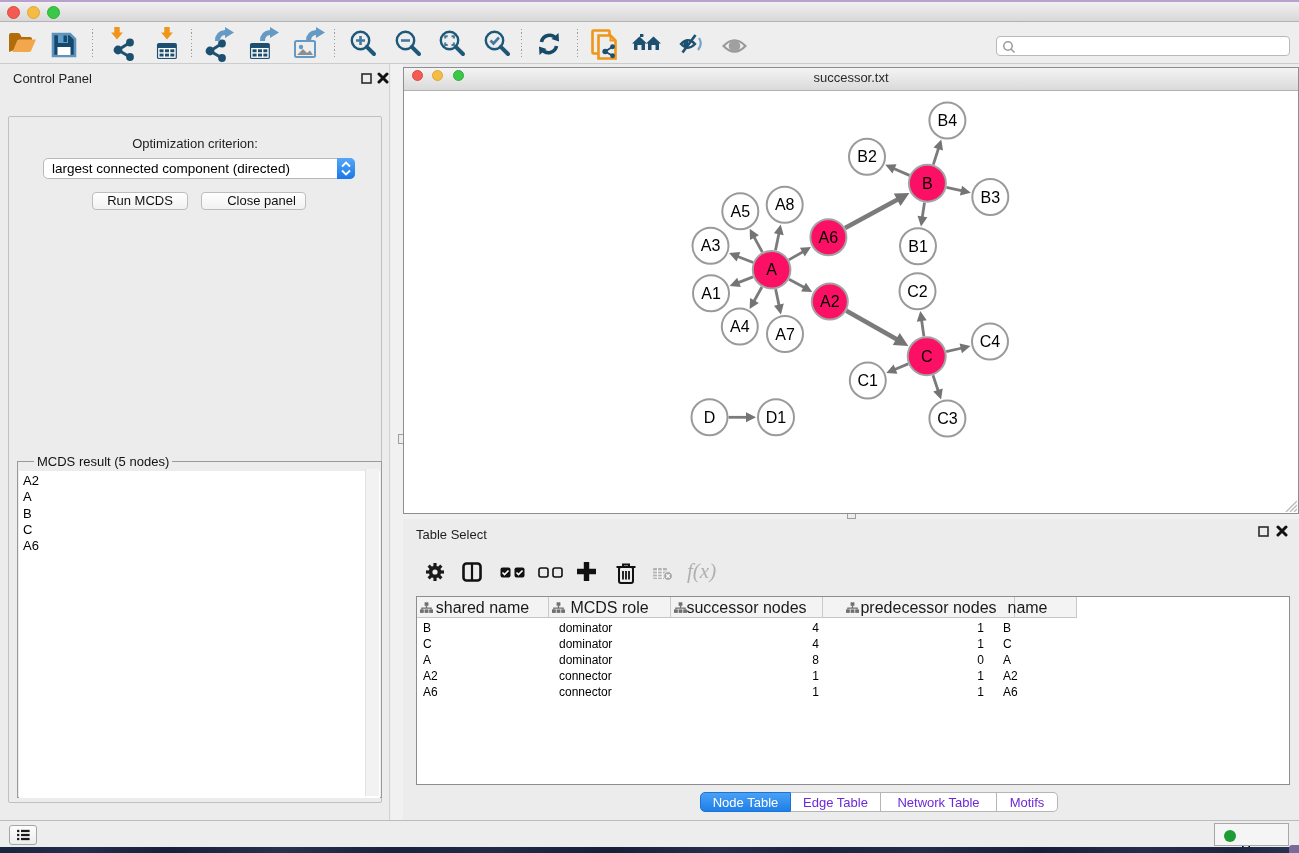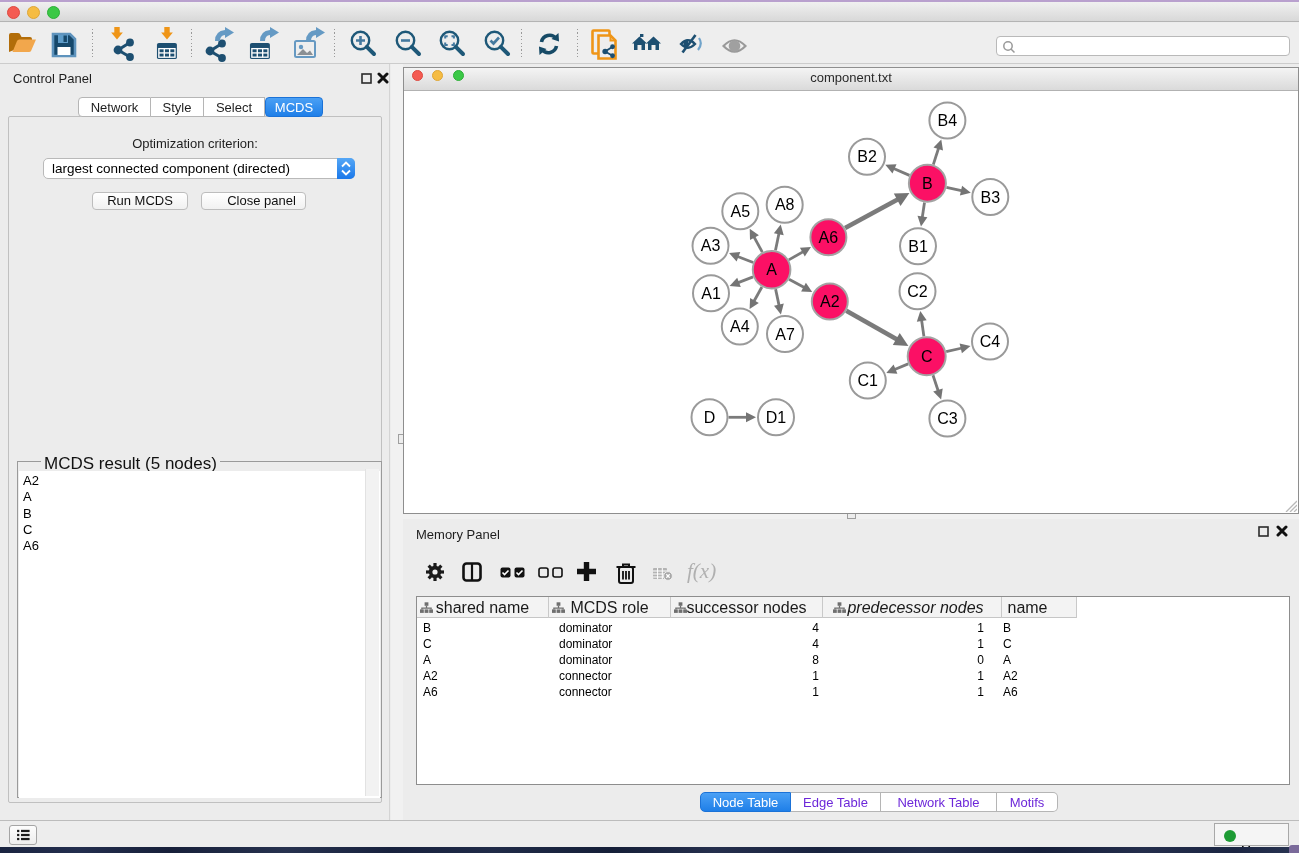--- a/index.html
+++ b/index.html
@@ -317,7 +317,7 @@
     <div class="tl r" style="left:8px;"></div>
     <div class="tl y" style="left:28px;"></div>
     <div class="tl g" style="left:49px;"></div>
-    <div class="title">component.txt</div>
+    <div class="title">successor.txt</div>
   </div>
   <div id="netcanvas">
     <svg width="894" height="420" viewBox="0 0 894 420" font-family="Liberation Sans, sans-serif">

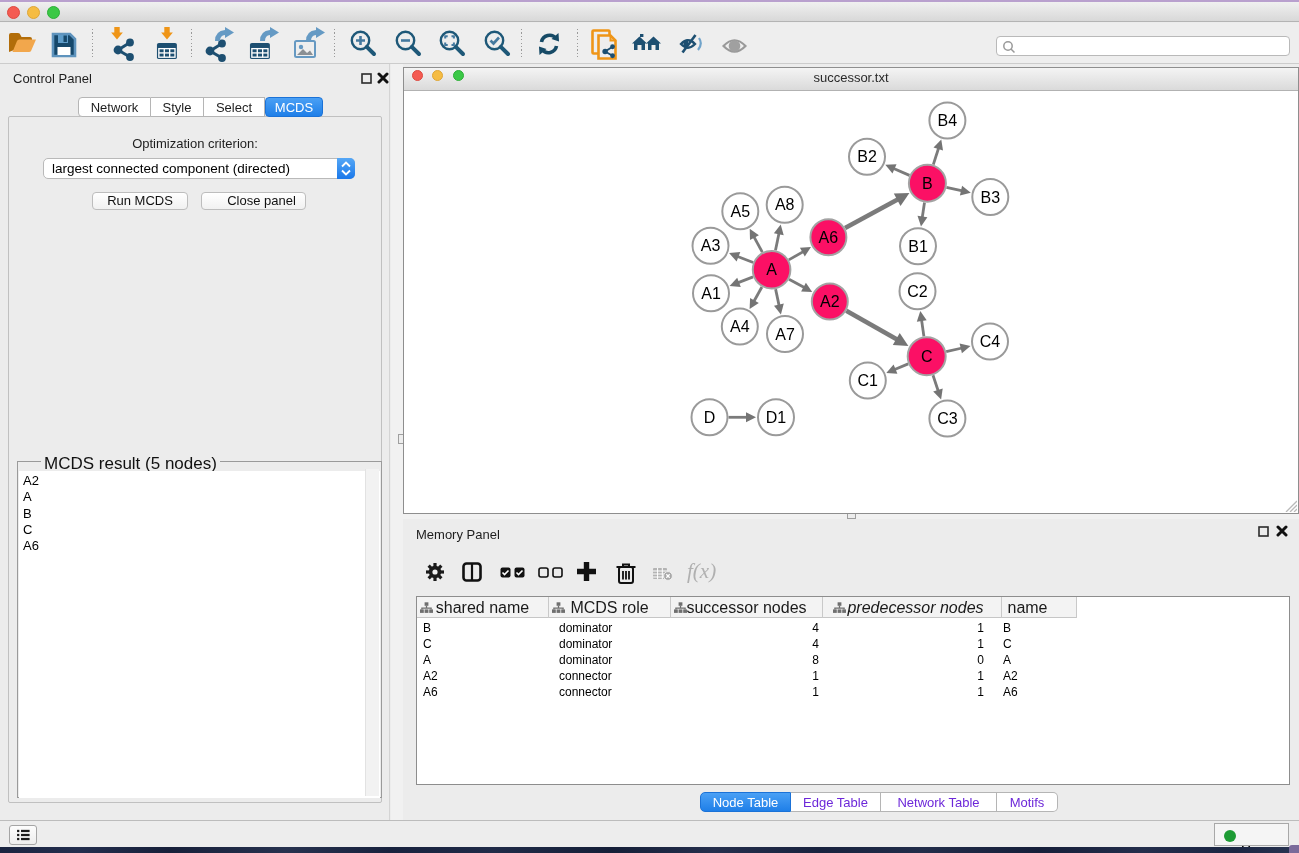--- a/index.html
+++ b/index.html
@@ -278,12 +278,6 @@
 <path d="M2 2 L10 10 M10 2 L2 10" stroke="#111111" stroke-width="3" stroke-linecap="round"></path>
     </svg>
   <div id="cpbox"></div>
-  <div id="tabs">
-    <div class="tab first" style="width:73px;">Network</div>
-    <div class="tab" style="width:53px;">Style</div>
-    <div class="tab" style="width:61px;">Select</div>
-    <div class="tab sel" style="width:58px;">MCDS</div>
-  </div>
   <div id="optlabel">Optimization criterion:</div>
   <div id="combo">
     <div class="txt">largest connected component (directed)</div>

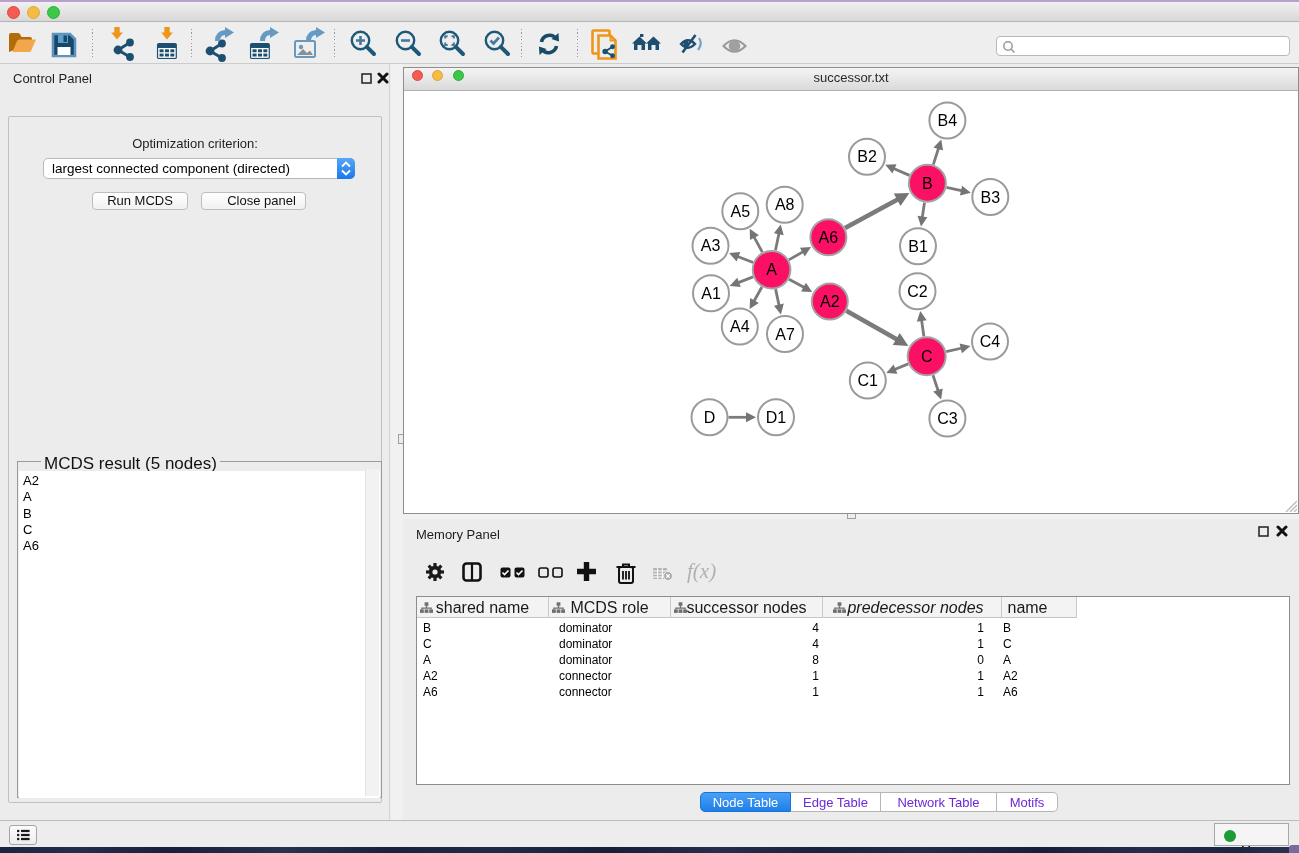--- a/index.html
+++ b/index.html
@@ -56,8 +56,8 @@
   text-align:center; line-height:16px; }
 #fieldset { position:absolute; left:17px; top:397px; width:365px; height:337px;
   border:1px solid #9a9a9a; }
-#fieldset .legend { position:absolute; left:23px; top:-8px; background:#ececec;
-  padding:0 3px; font-size:17px; color:#111; }
+#fieldset .legend { position:absolute; left:16px; top:-8px; background:#ececec;
+  padding:0 3px; font-size:13px; color:#111; }
 #mlist { position:absolute; left:1px; top:9px; padding-top:2px; width:361px; height:327px;
   background:#ffffff; font-size:13px; color:#000; }
 #mlist .row { height:16.3px; padding-left:4px; line-height:16.3px; }

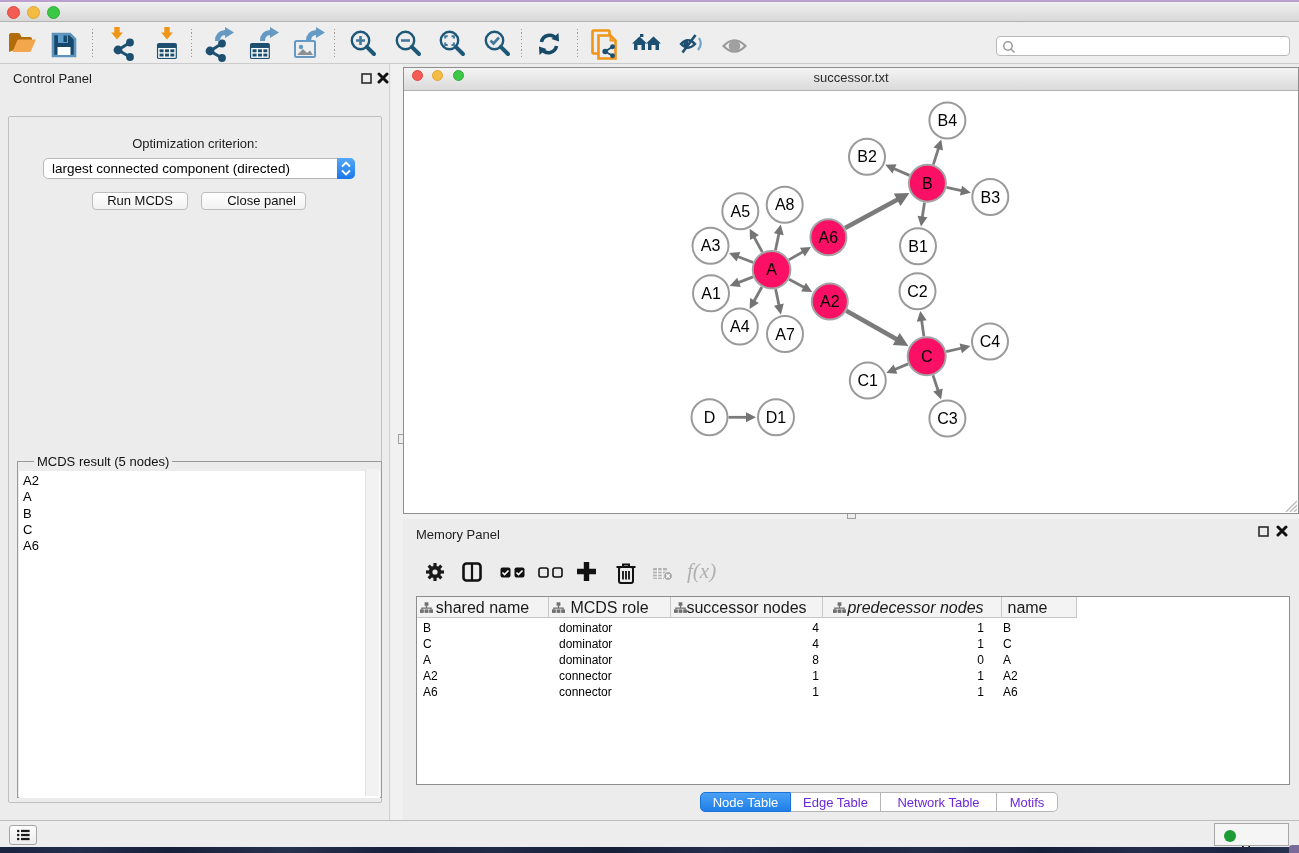--- a/index.html
+++ b/index.html
@@ -408,7 +408,7 @@
 <div class="abs" id="hdivh"></div>
 
 <div class="abs" id="tpanel">
-  <div class="hdr">Memory Panel</div>
+  <div class="hdr">Table Select</div>
   <svg class="wicons" style="left:855px;top:7px;" width="11" height="11" viewBox="0 0 11 11">
 <rect x="1" y="1" width="9" height="9" fill="none" stroke="#2b2b2b" stroke-width="1.6"></rect>
     </svg>

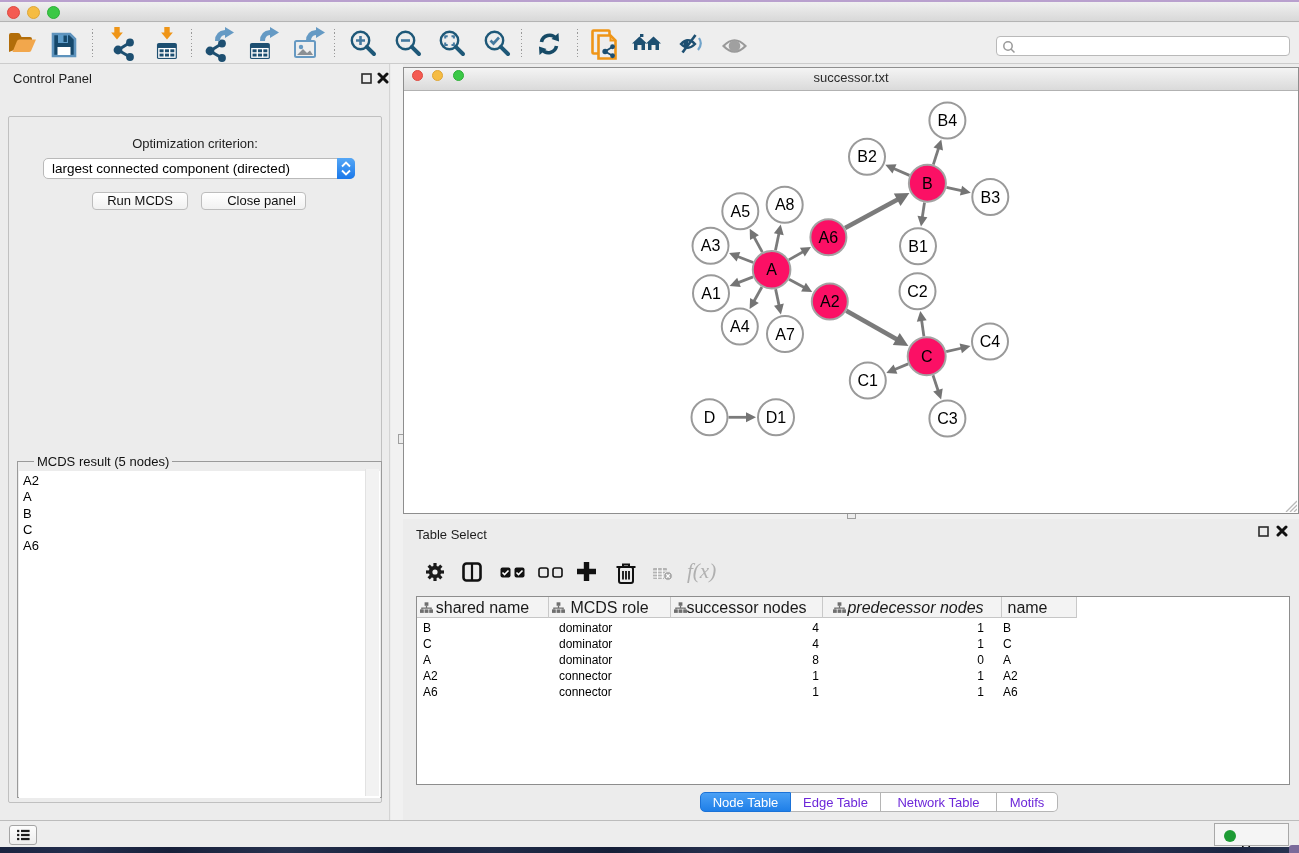--- a/index.html
+++ b/index.html
@@ -504,7 +504,7 @@
             </g>
 <path d="M6.5 3.8 V6.2 M1.9 7.4 V6.2 H11.1 V7.4" fill="none" stroke="#6f6f6f" stroke-width="1.3"></path>
           </svg>successor nodes</div>
-        <div class="th" style="left:413px;width:172px;font-style:italic;"><svg style="position:absolute;left:3px;top:5px;" width="13" height="12" viewBox="0 0 13 12">
+        <div class="th" style="left:426px;width:172px;"><svg style="position:absolute;left:3px;top:5px;" width="13" height="12" viewBox="0 0 13 12">
 <g fill="#6f6f6f">
               <rect x="4.6" y="0.3" width="3.8" height="3.5"></rect>
               <rect x="0" y="7.4" width="3.8" height="3.5"></rect>

